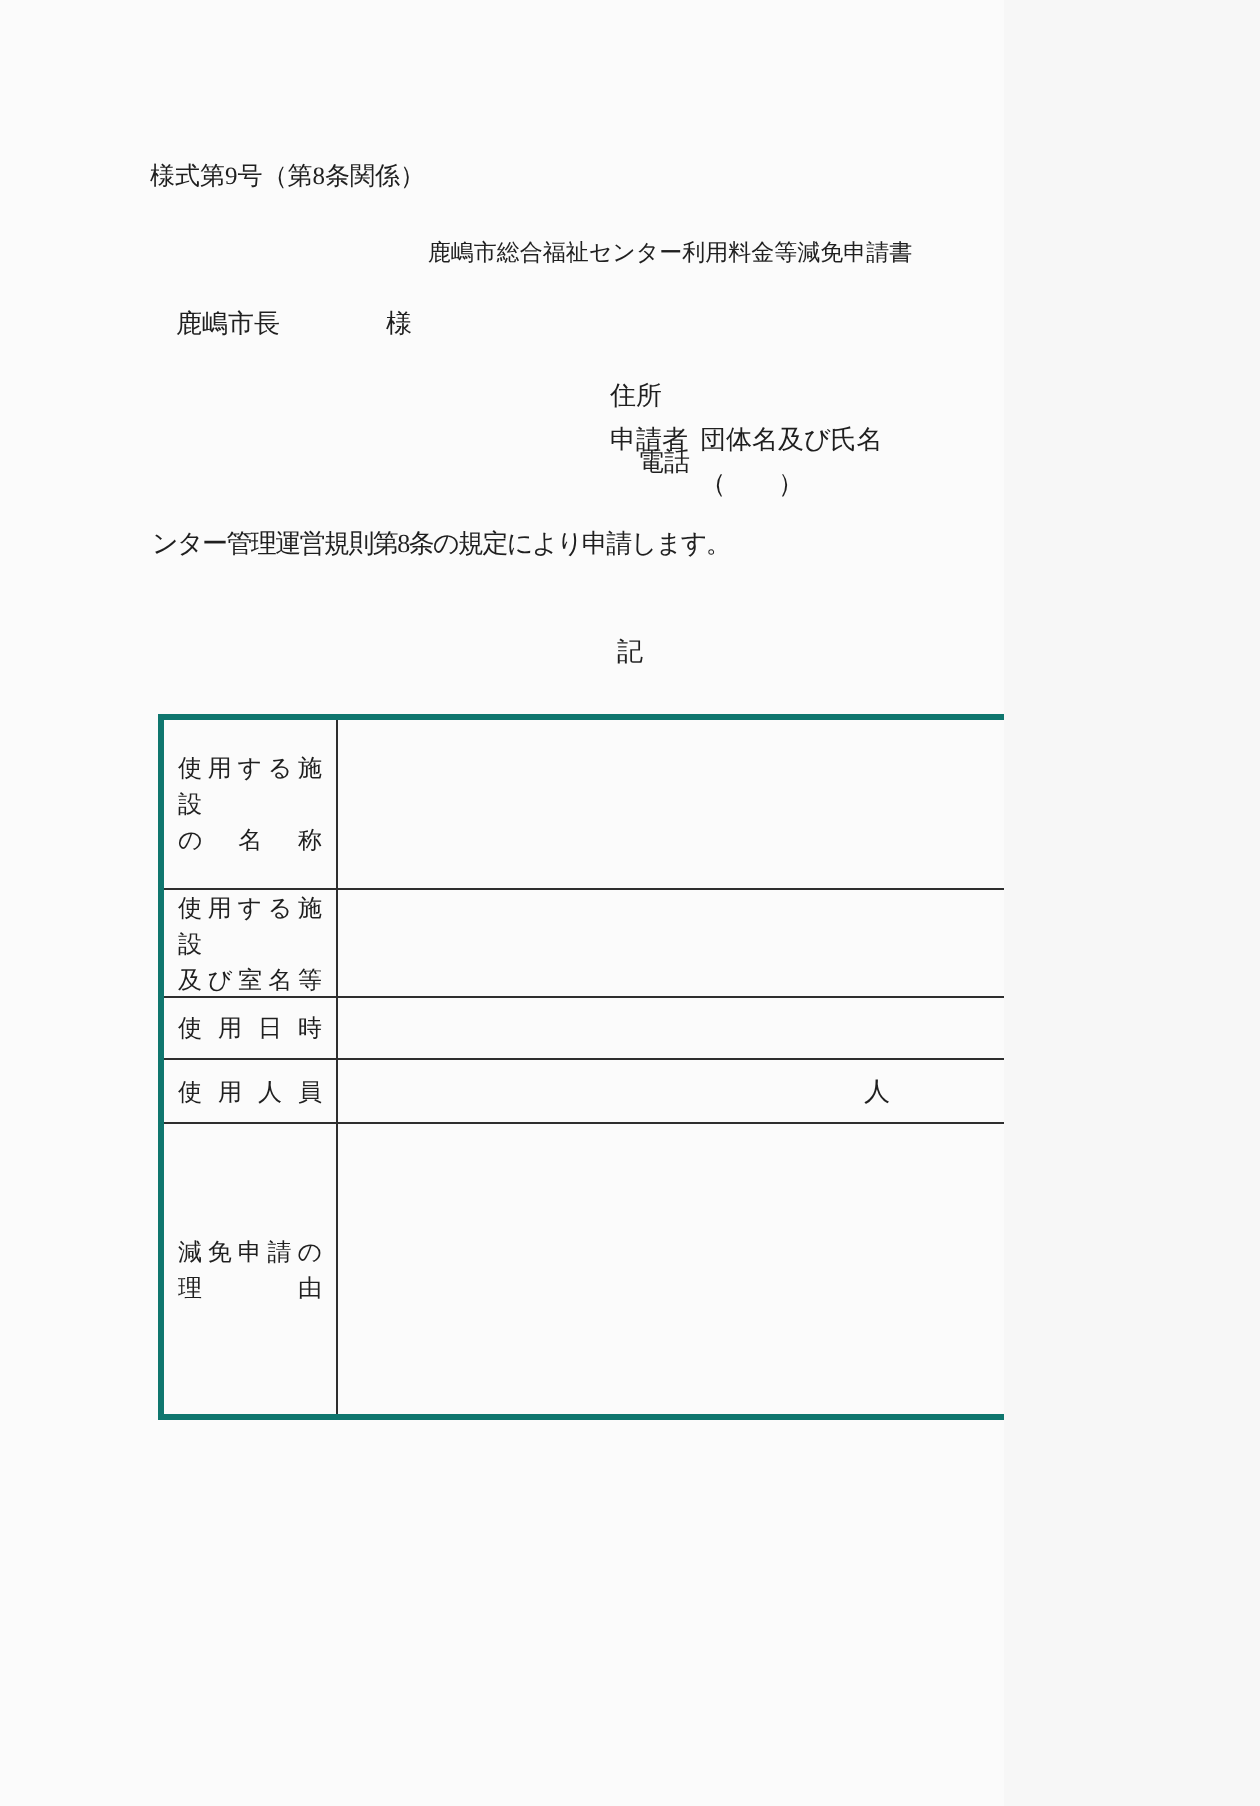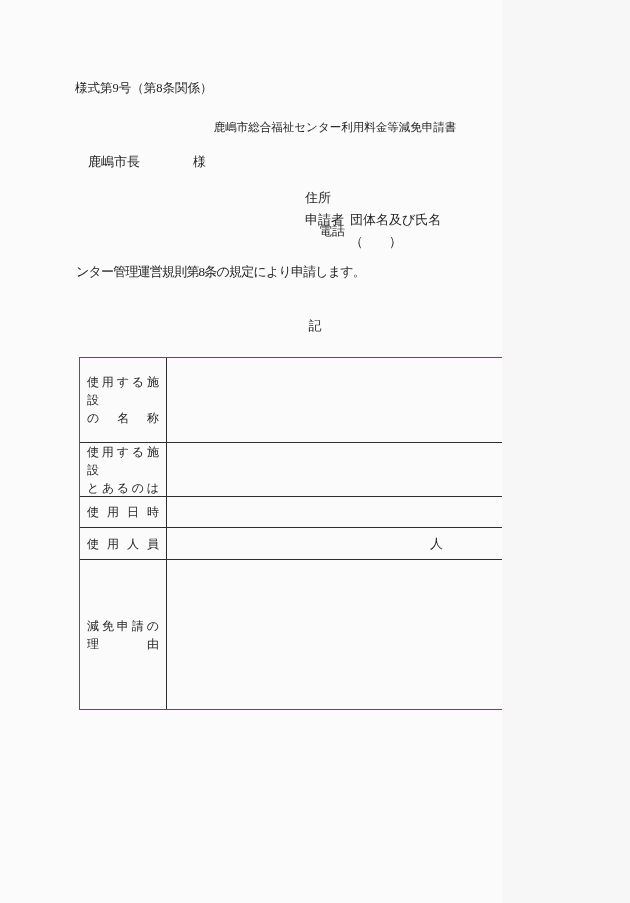--- a/index.html
+++ b/index.html
@@ -37,7 +37,7 @@
   .form-table{
     position:absolute;left:79px;top:357px;
     width:475px;height:353px;
-    border:1px solid #0f766e;
+    border:3px solid #0f766e;
     box-sizing:border-box;
     display:flex;flex-direction:column;
     background:transparent;

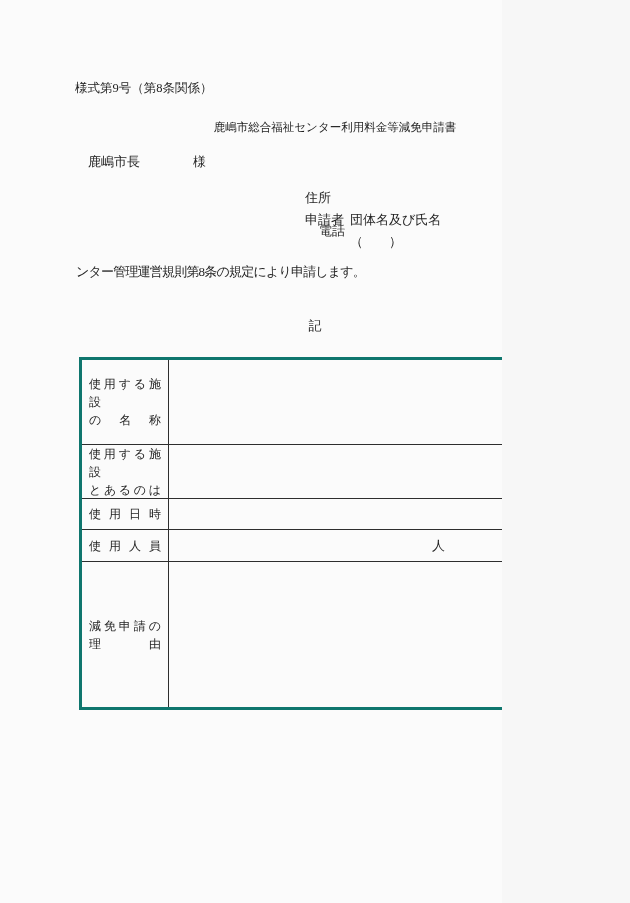--- a/index.html
+++ b/index.html
@@ -108,7 +108,7 @@
     <div class="trow r2">
       <div class="tlabel">
         <div class="lline">使用する施設</div>
-        <div class="lline">とあるのは</div>
+        <div class="lline">及び室名等</div>
       </div>
       <div class="tvalue"></div>
     </div>

